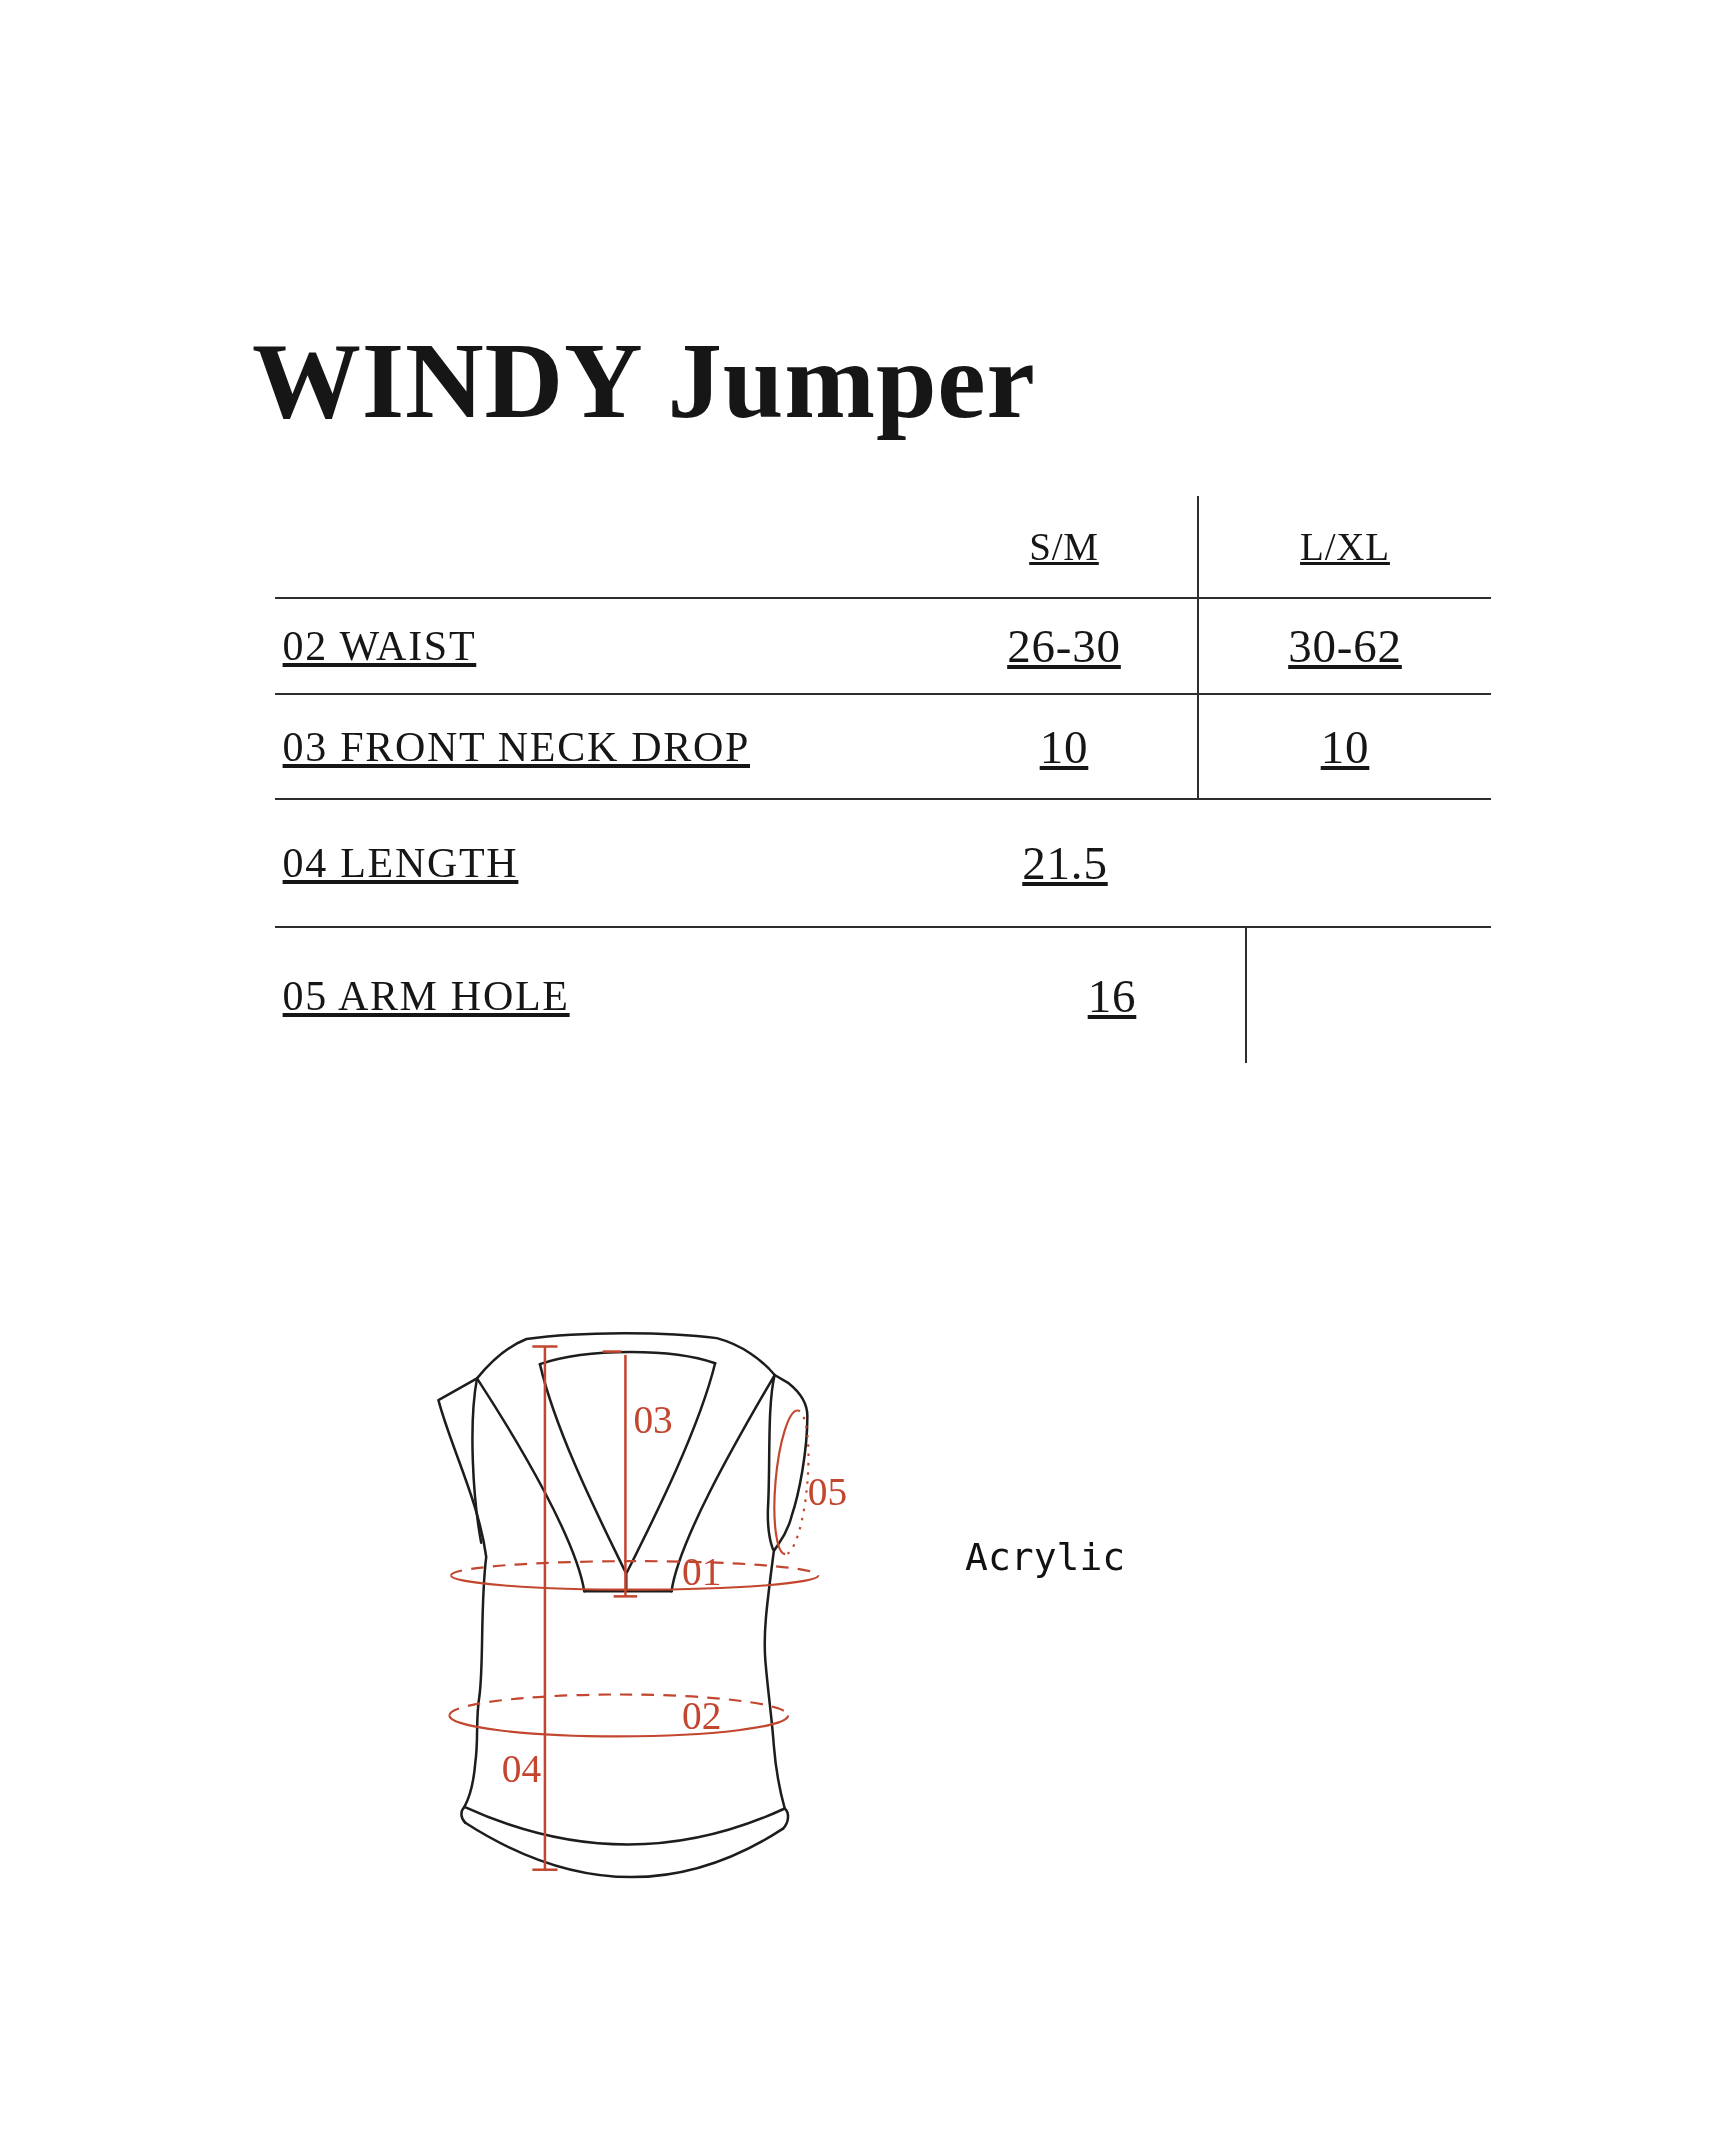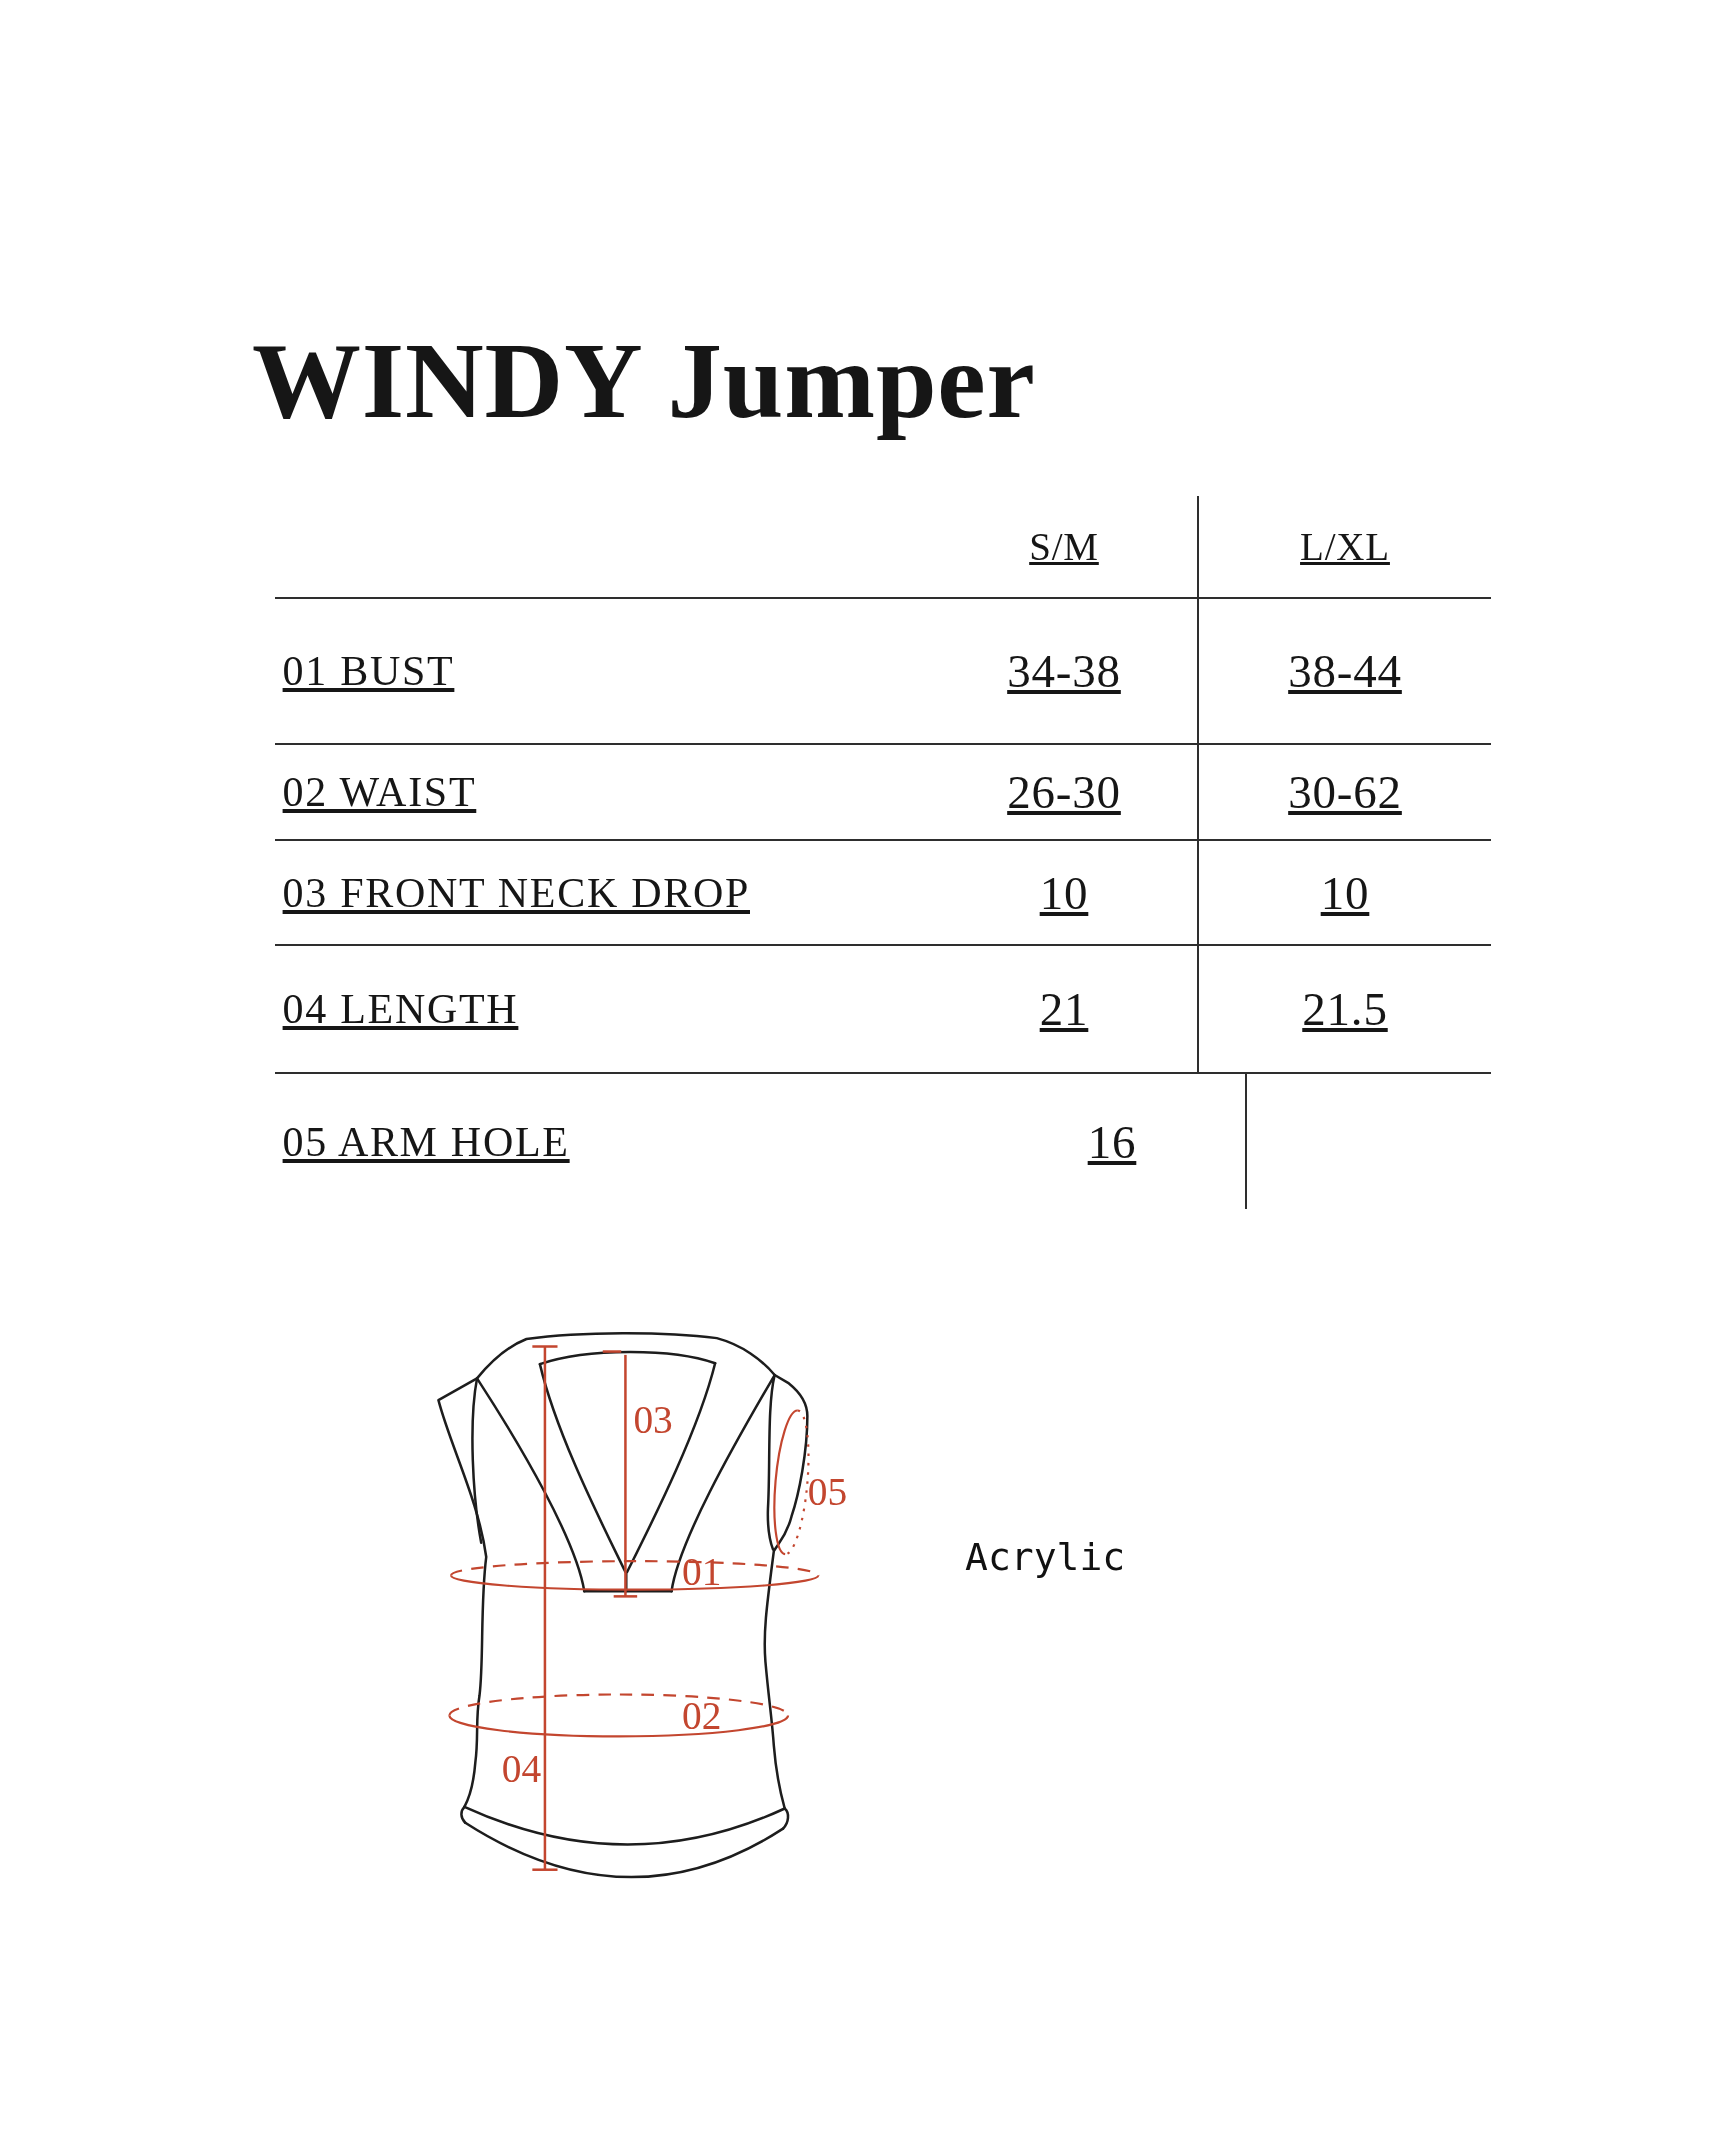--- a/index.html
+++ b/index.html
@@ -120,11 +120,6 @@
       <div class="cell lab"></div>
       <div class="cell val mid">S/M</div>
       <div class="cell val">L/XL</div>
-    </div>
-    <div class="trow r1">
-      <div class="cell lab">01 BUST</div>
-      <div class="cell val mid">34-38</div>
-      <div class="cell val">38-44</div>
     </div>
     <div class="trow r2">
       <div class="cell lab">02 WAIST</div>

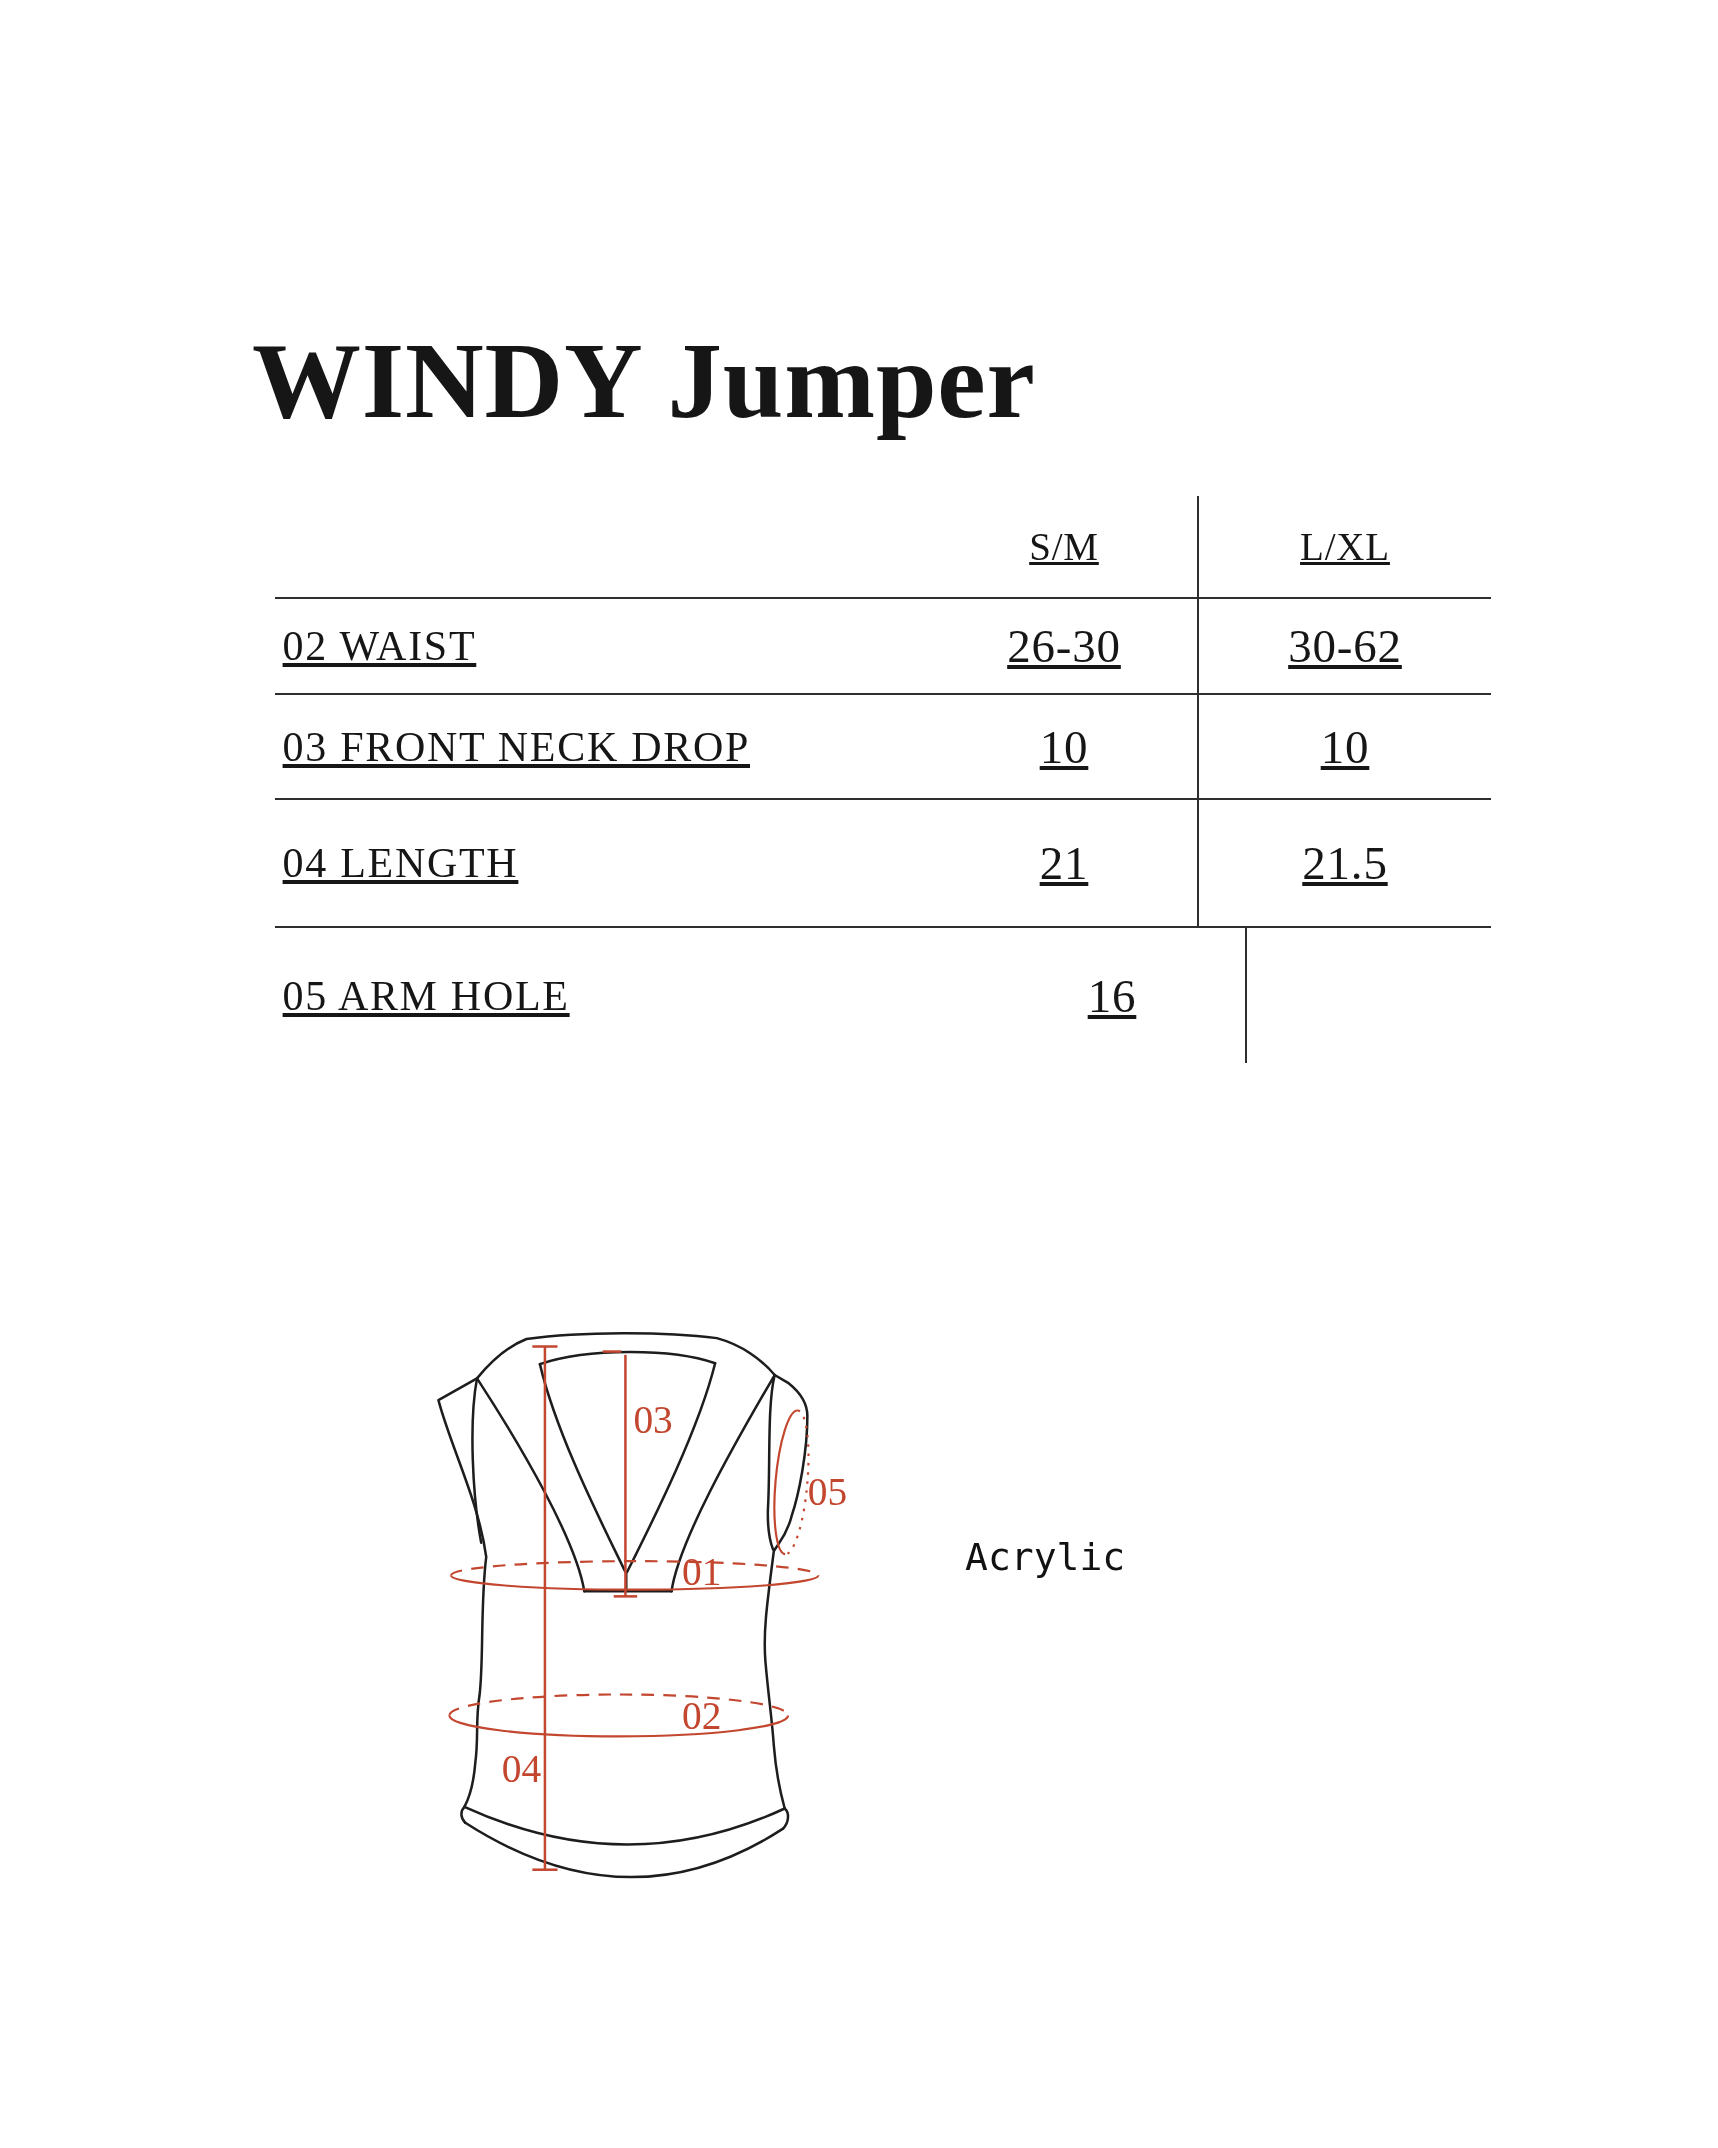--- a/index.html
+++ b/index.html
@@ -133,7 +133,6 @@
     </div>
     <div class="trow r4">
       <div class="cell lab">04 LENGTH</div>
-      <div class="cell val mid">21</div>
       <div class="cell val">21.5</div>
     </div>
     <div class="trow r5">

